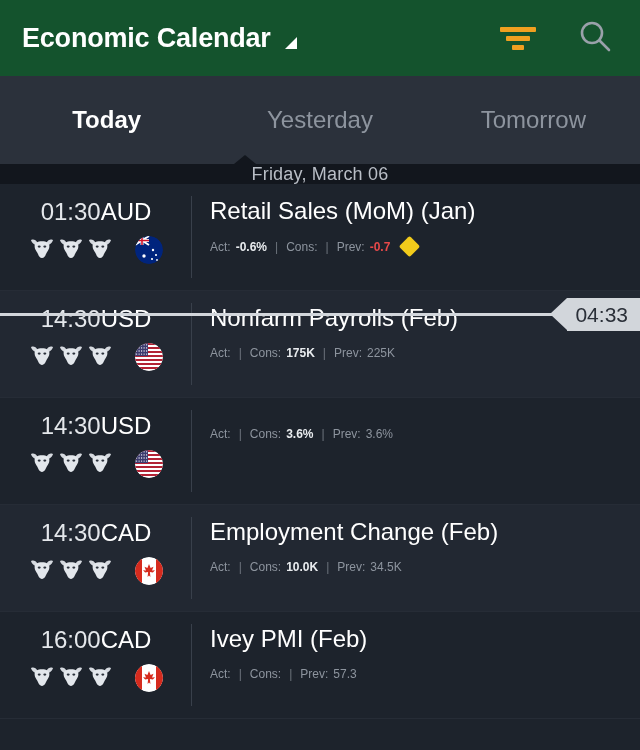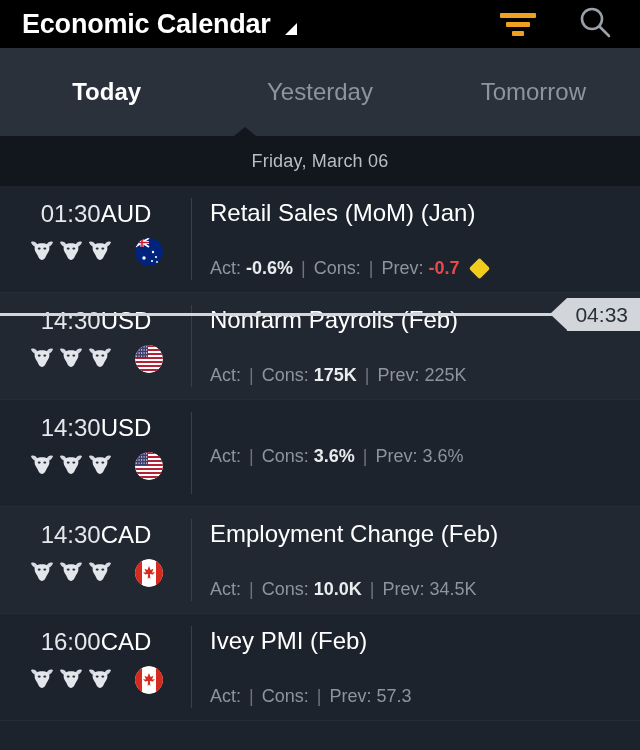--- a/index.html
+++ b/index.html
@@ -13,7 +13,7 @@
 
   
   .topbar {
-    height:48px; background:#000000;
+    height:76px; background:#14532d;
     display:flex; align-items:center; padding:0 22px;
     position:relative;
   }

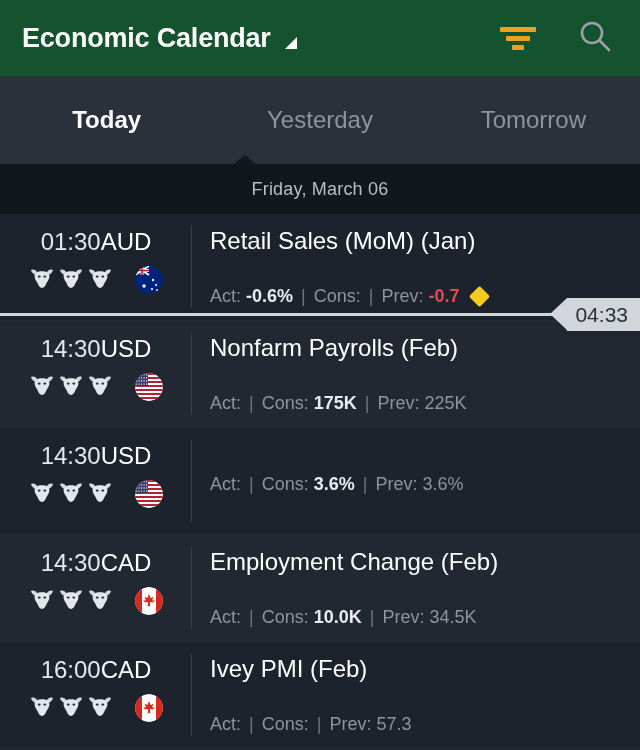--- a/index.html
+++ b/index.html
@@ -58,7 +58,7 @@
 
   
   .date-band {
-    height:50px; background:#12161d;
+    height:20px; background:#12161d;
     display:flex; align-items:center; justify-content:center;
     font-size:18px; color:#b9bec6; letter-spacing:0.2px;
   }

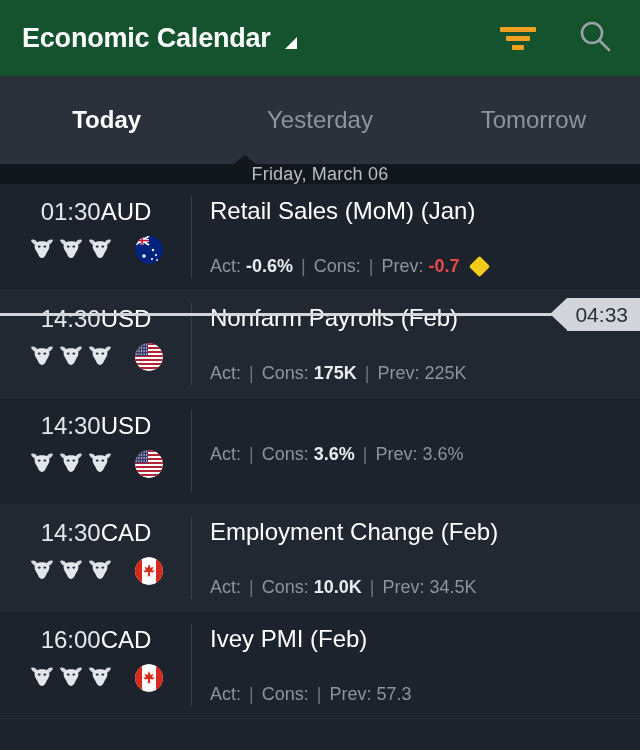--- a/index.html
+++ b/index.html
@@ -96,7 +96,7 @@
   .row-right { flex:1; padding:14px 2px 0 18px; }
   .ev-title { font-size:24px; color:#ffffff; line-height:1.1; }
   .ev-stats {
-    margin-top:32px; font-size:18px; color:#8d949e;
+    margin-top:15px; font-size:12px; color:#8d949e;
     display:flex; align-items:center; flex-wrap:nowrap; white-space:nowrap;
   }
   .stat-label { color:#8d949e; }

